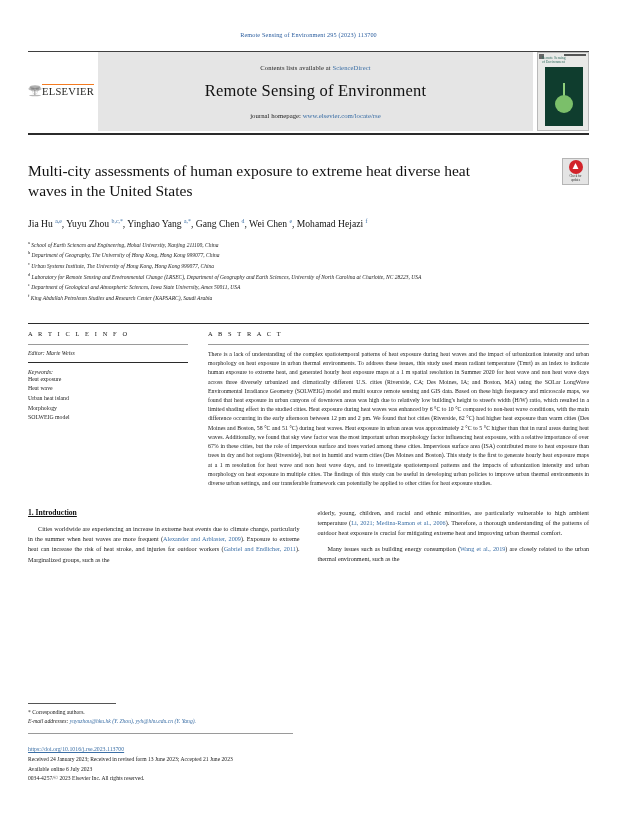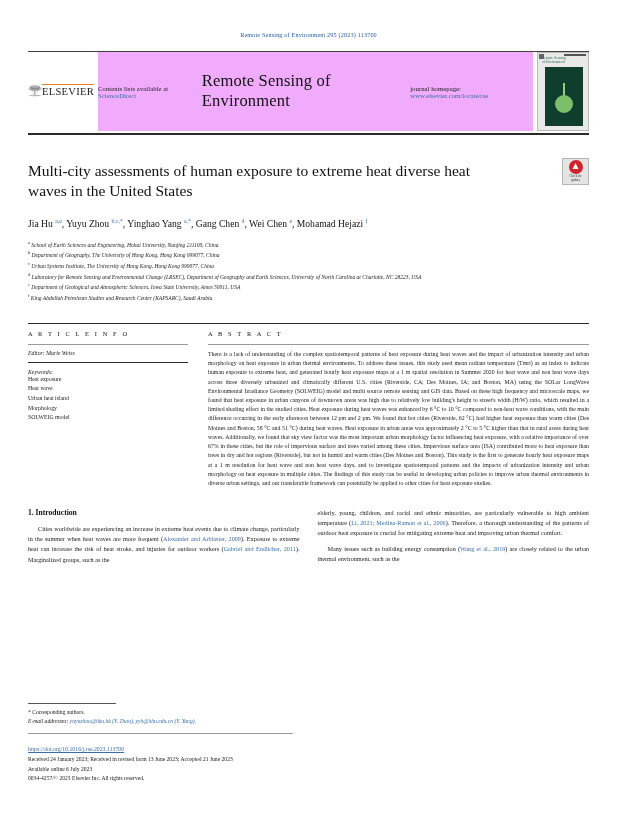--- a/index.html
+++ b/index.html
@@ -54,11 +54,11 @@
   }
   .journal-band {
     flex: 1;
-    background: #f0abfc;
+    background: #e5e5e5;
     margin-left: 4px;
     margin-right: 4px;
     display: flex;
-    flex-direction: row;
+    flex-direction: column;
     justify-content: center;
     align-items: center;
     padding: 4px 0;

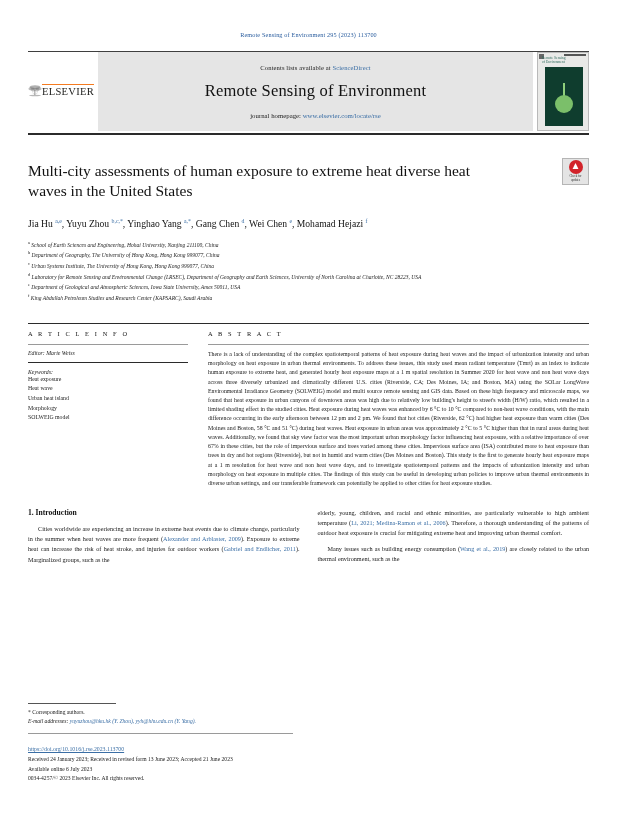--- a/index.html
+++ b/index.html
@@ -202,6 +202,7 @@
     font-weight: bold;
     margin: 0 0 7px 0;
     color: #111;
+    text-decoration: underline;
   }
   .para {
     font-size: 6.2px;

